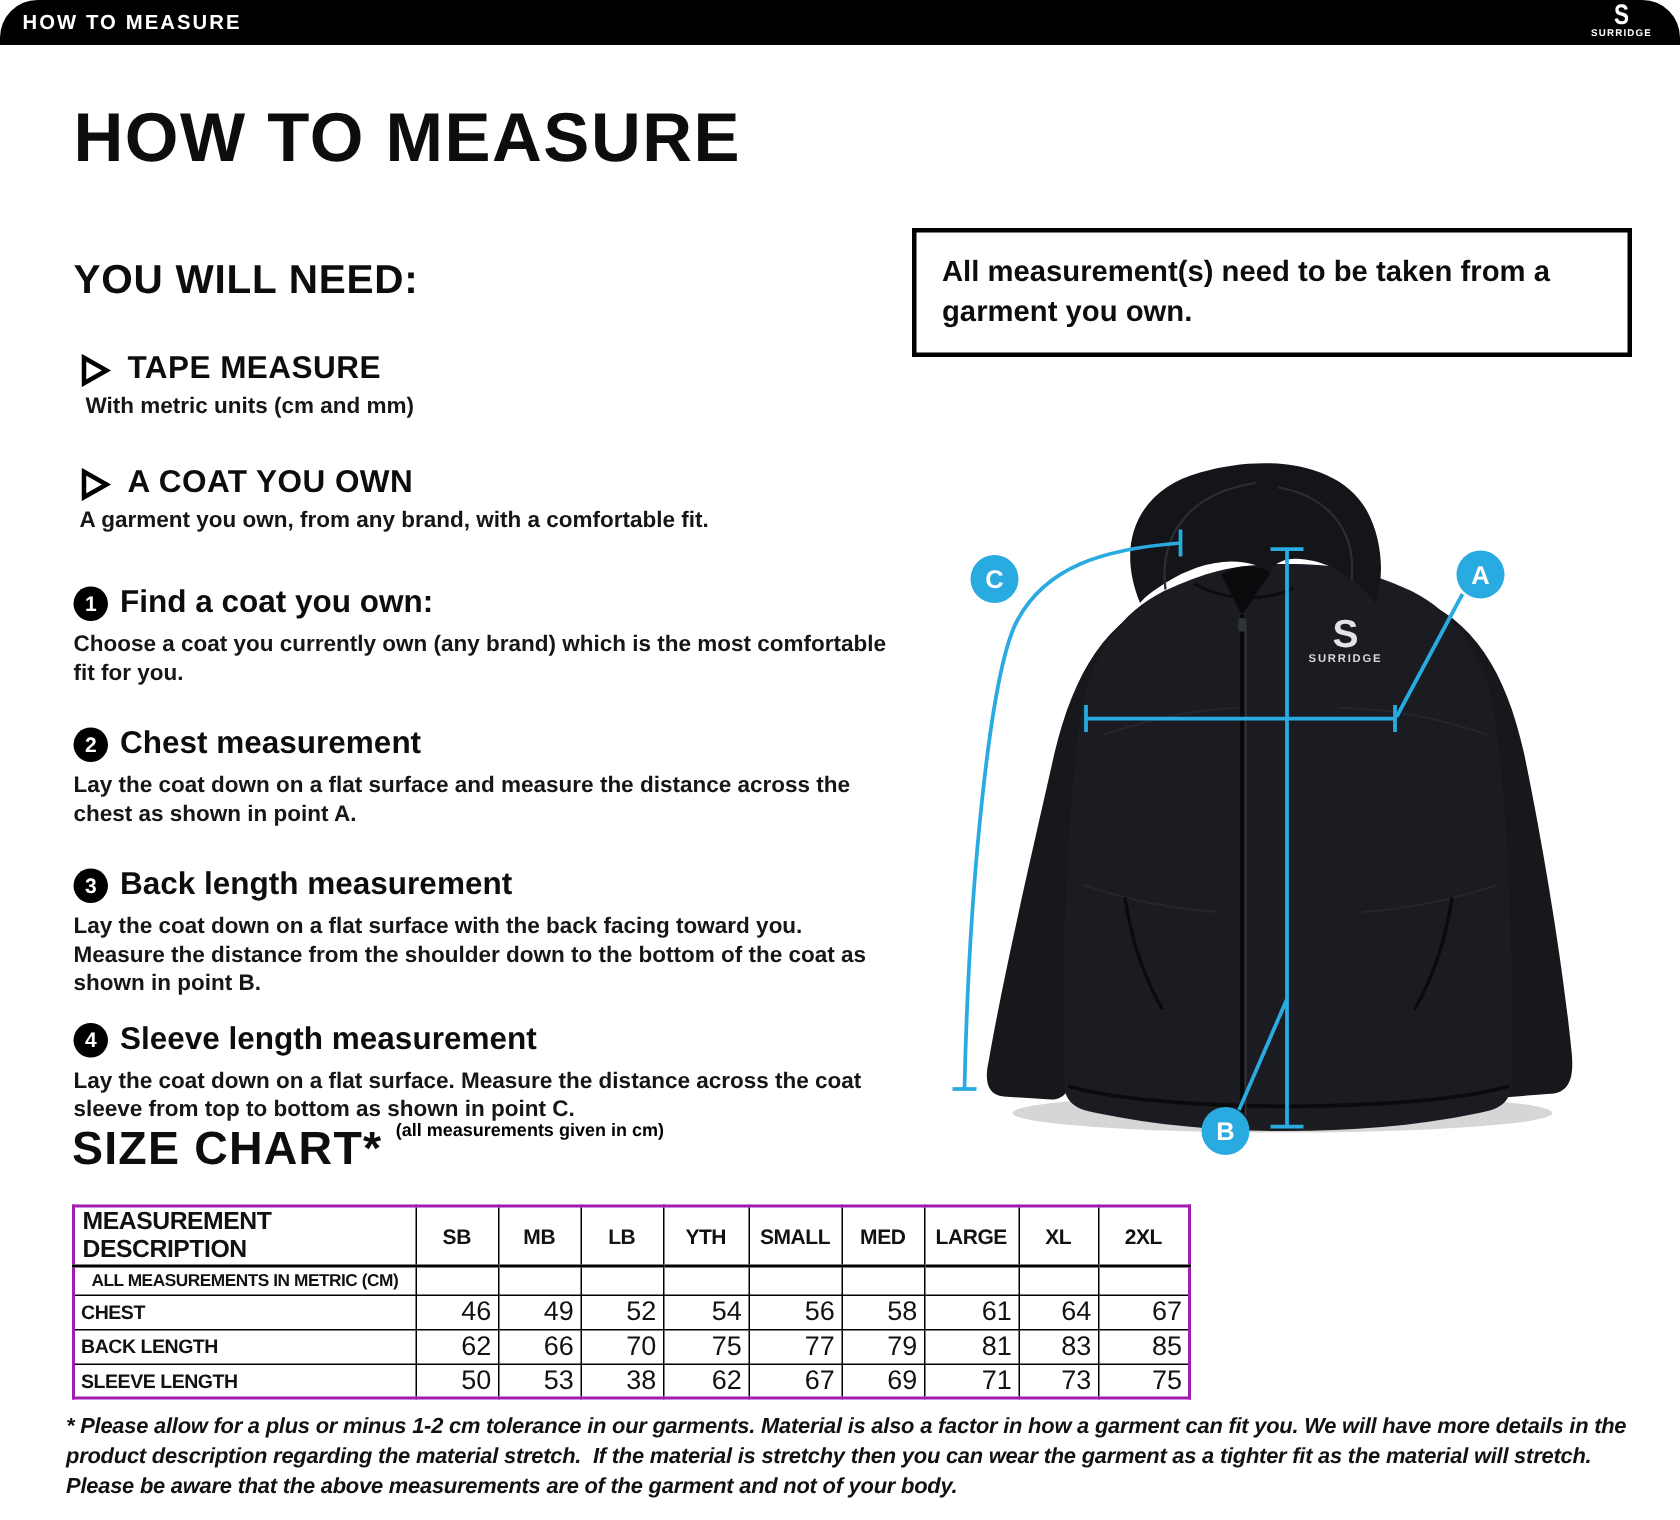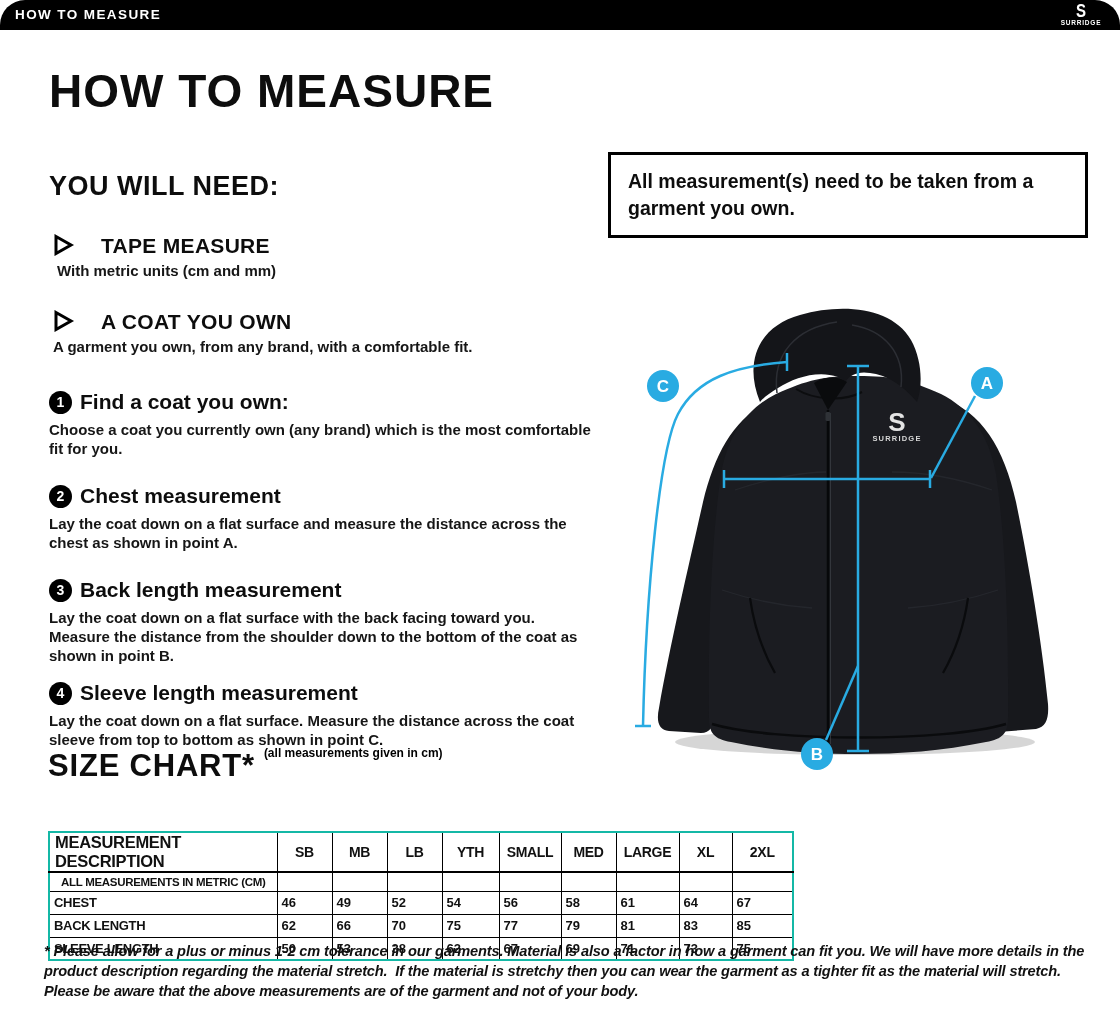--- a/index.html
+++ b/index.html
@@ -35,7 +35,7 @@
   .leftcol { position:absolute; left:49px; top:147px; width:548px; }
   .h2 { font-size:27px; font-weight:bold; letter-spacing:0.5px; color:#0d0d0d; margin-bottom:32px;margin-top:24px; }
   .need-item { margin-bottom:30px; }
-  .need-row { display:flex; align-items:flex-start; gap:26px; padding-left:4px; }
+  .need-row { display:flex; align-items:flex-end; gap:10px; padding-left:4px; }
   .tri-icon { width:22px; height:22px; flex:0 0 auto; }
   .need-label { font-size:21px; font-weight:bold; letter-spacing:0.3px; color:#0d0d0d; }
   .need-desc { font-size:15px; font-weight:bold; color:#161616; margin:3px 0 0 8px; line-height:19px; }

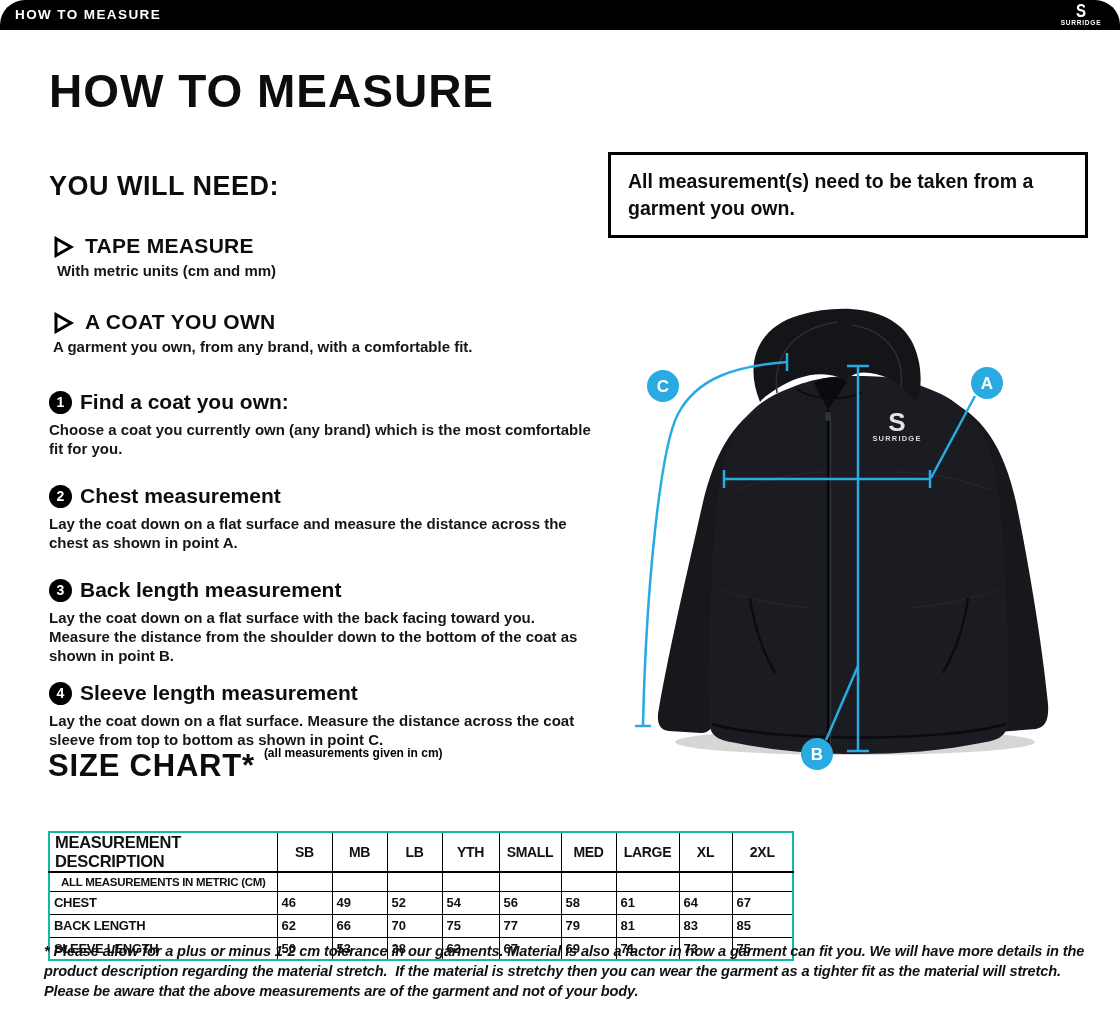--- a/index.html
+++ b/index.html
@@ -63,7 +63,7 @@
   .sc-sub { font-size:12px; font-weight:bold; color:#000000; position:relative; top:-2px; }
   table.sizes {
     position:absolute; left:48px; top:803px; border-collapse:collapse;
-    border:2px solid #14b8a6; table-layout:fixed; background:#fff;margin-top:28px;
+    border:2px solid #a21caf; table-layout:fixed; background:#fff;
   }
   table.sizes th, table.sizes td { border:1px solid #000; padding:0 4px; }
   table.sizes th {

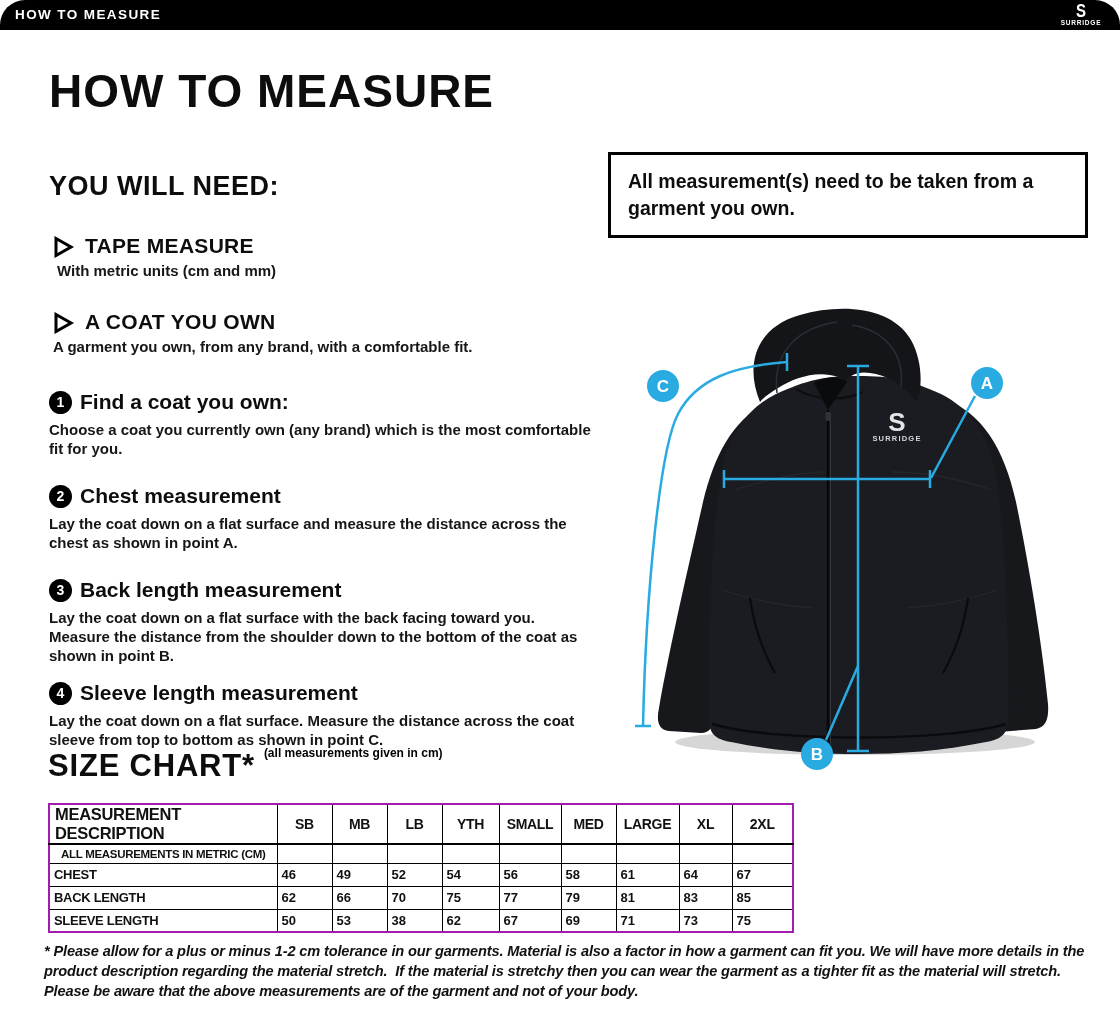--- a/index.html
+++ b/index.html
@@ -72,7 +72,7 @@
   }
   table.sizes th.first { font-size:16.5px; text-align:left; padding-left:5px; }
   tr.metric td { height:19px; font-size:11.5px; font-weight:bold; letter-spacing:-0.3px; text-align:center; }
-  tr.datarow td { height:23px; font-size:13px; text-align:left;font-weight:bold; }
+  tr.datarow td { height:23px; font-size:18px; text-align:right; }
   tr.datarow td.rowlabel { font-size:13px; font-weight:bold; letter-spacing:-0.3px; text-align:left; }
   
   .footnote {

